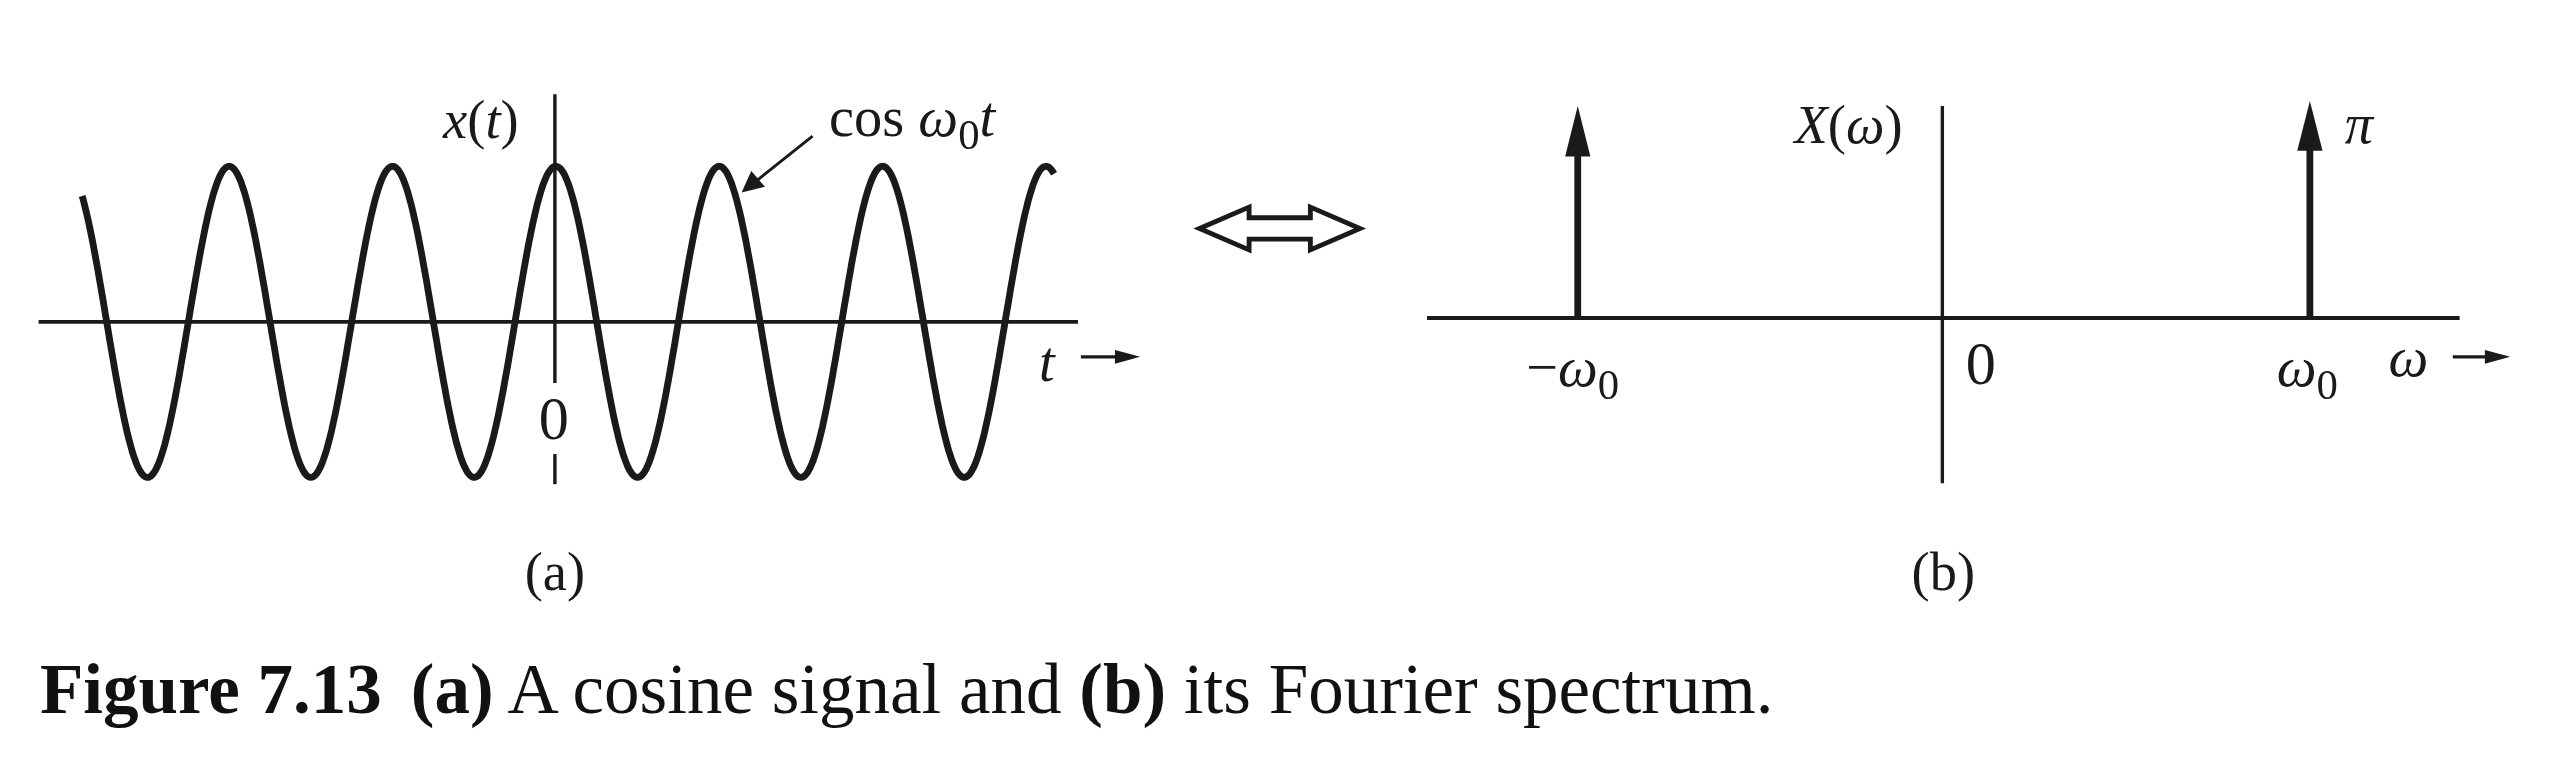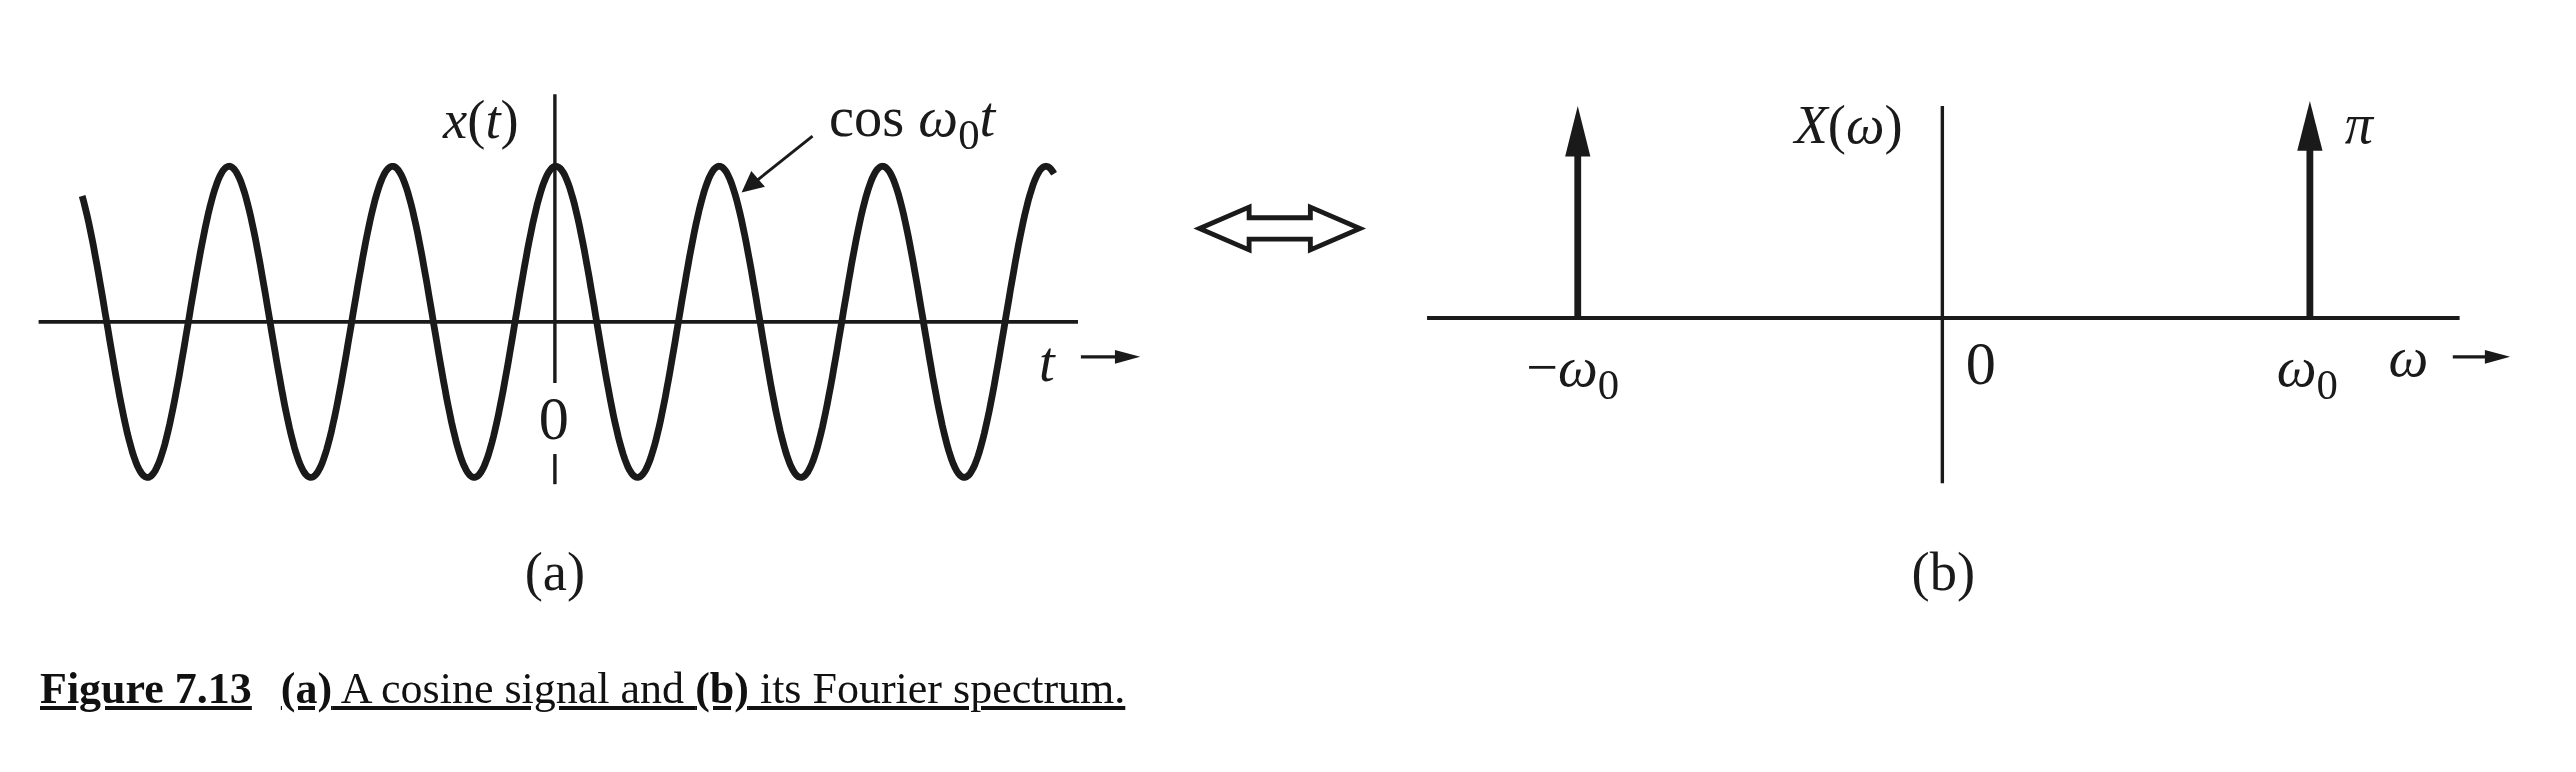--- a/index.html
+++ b/index.html
@@ -31,12 +31,11 @@
       position: absolute;
       left: 40px;
       top: 650px;
-      font-size: 44px;
+      font-size: 71px;
       line-height: 78px;
       white-space: nowrap;
       color: #111111;
       font-family: "Liberation Serif", "DejaVu Serif", serif;
-      text-decoration: underline;
     }
     .caption .bold { font-weight: bold; }
     .caption .gap { display: inline-block; width: 29px; }

